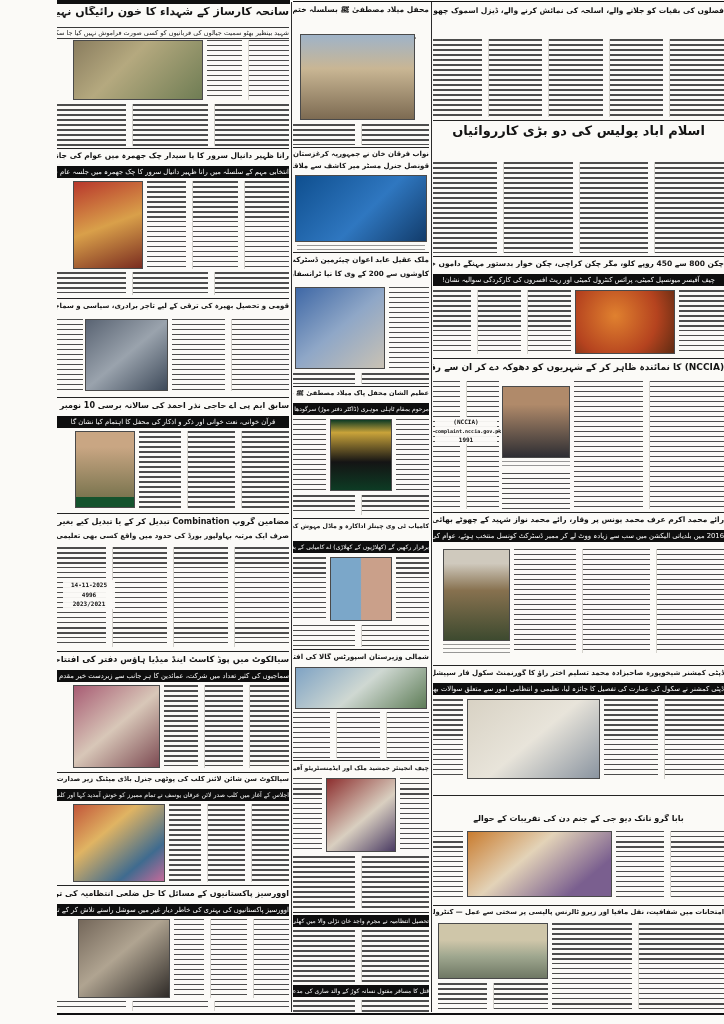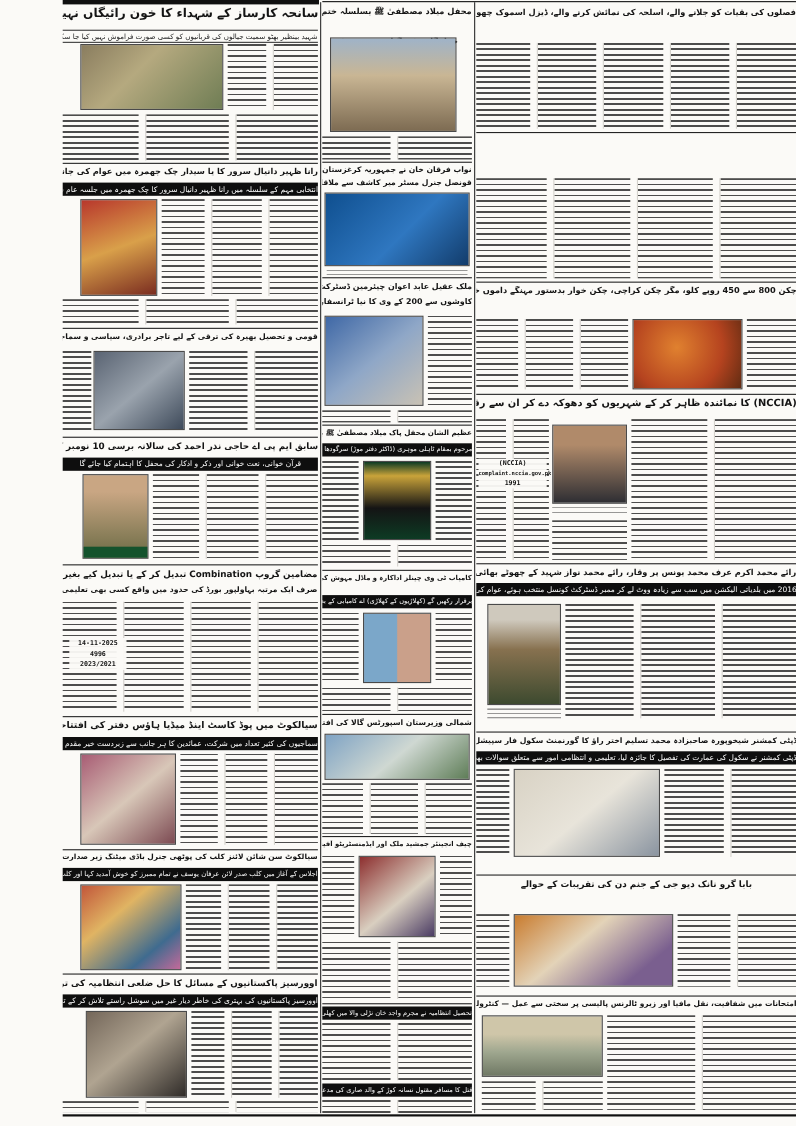--- a/index.html
+++ b/index.html
@@ -282,6 +282,7 @@
   </div>
 
   <div class="art bt" style="left:433px;top:120px;width:291px;height:136px">
+    <div class="hl" style="top:3px;height:19px;font-size:13px">اسلام آباد پولیس کی دو بڑی کارروائیاں</div>
     <div class="cols" style="left:0;top:41px;width:291px;height:91px">
         <i></i>
         <i></i>

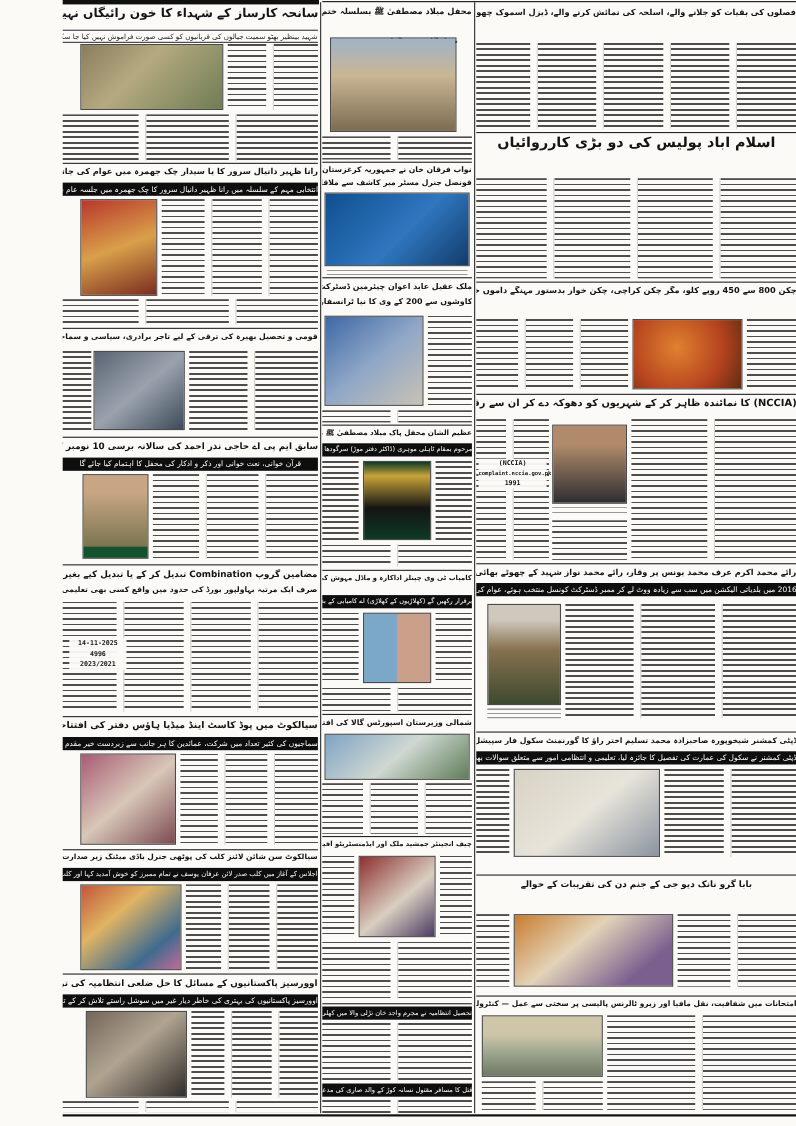--- a/index.html
+++ b/index.html
@@ -293,6 +293,7 @@
 
   <div class="art bt" style="left:433px;top:256px;width:291px;height:102px">
     <div class="hl" style="top:3px;height:12px;font-size:7.5px">چکن 800 سے 450 روپے کلو، مگر چکن کراچی، چکن خوار بدستور مہنگے داموں خریدنے پر مجبور، اسلام آباد</div>
+    <div class="bar" style="top:17px">چیف آفیسر میونسپل کمیٹی، پرائس کنٹرول کمیٹی اور ریٹ افسروں کی کارکردگی سوالیہ نشان!</div>
     <div class="ph p-food" style="left:142px;top:33px;width:100px;height:64px"></div>
     <div class="cols" style="left:0;top:33px;width:138px;height:64px">
         <i></i>

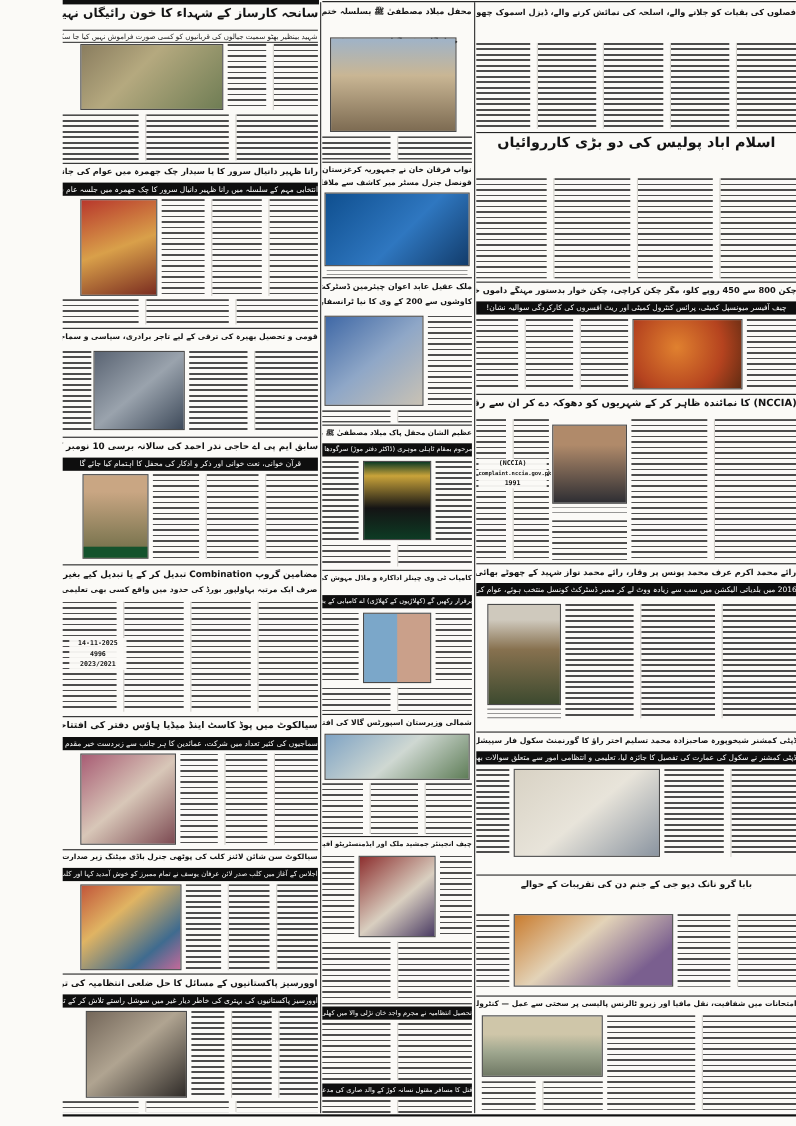--- a/index.html
+++ b/index.html
@@ -105,7 +105,7 @@
 
   <div class="art bt" style="left:57px;top:397px;width:232px;height:116px">
     <div class="hl" style="top:3px;height:13px;font-size:8px">سابق ایم پی اے حاجی نذر احمد کی سالانہ برسی 10 نومبر کو عقیدت و احترام سے منائی جائے گی</div>
-    <div class="bar" style="top:18px">قرآن خوانی، نعت خوانی اور ذکر و اذکار کی محفل کا اہتمام کیا جائے گا</div>
+    <div class="bar" style="top:18px">قرآن خوانی، نعت خوانی اور ذکر و اذکار کی محفل کا اہتمام کیا نشان گا</div>
     <div class="ph p-portrait1" style="left:18px;top:33px;width:60px;height:77px">
       <div class="band"></div>
     </div>

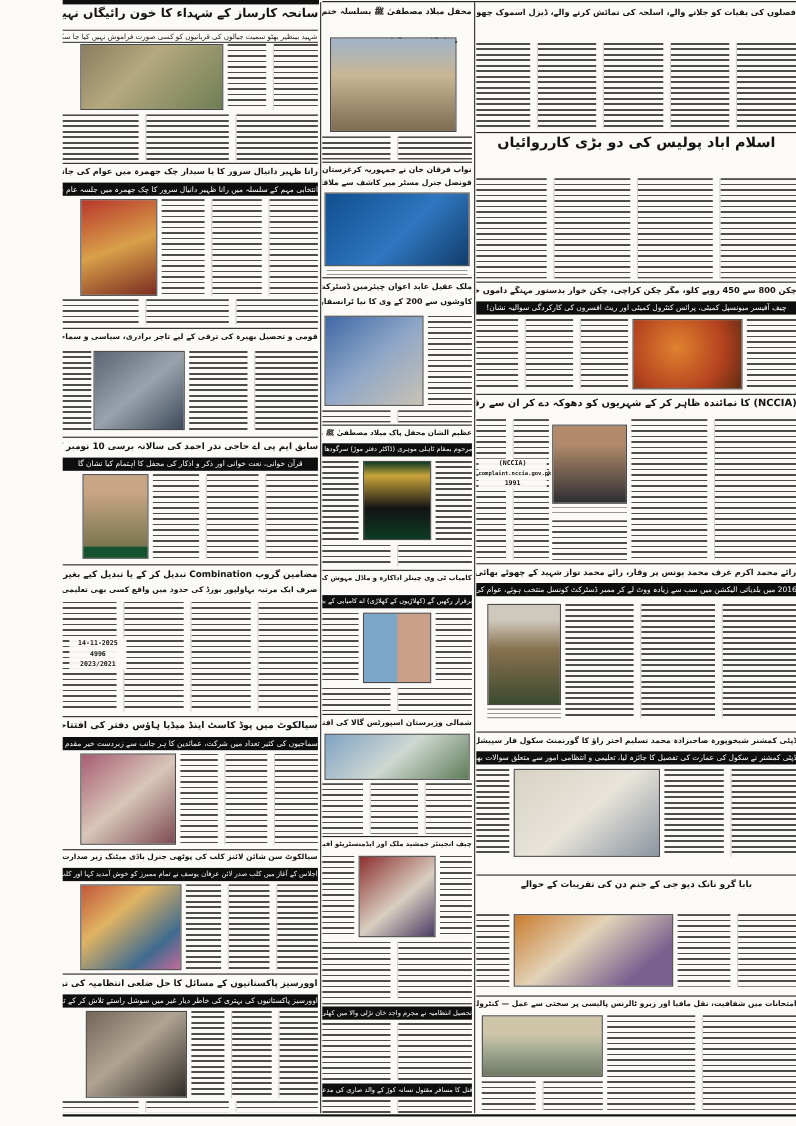--- a/index.html
+++ b/index.html
@@ -353,7 +353,7 @@
   </div>
 
   <div class="art bt" style="left:433px;top:795px;width:291px;height:110px">
-    <div class="hl" style="top:3px;height:12px;font-size:8px">بابا گرو نانک دیو جی کے جنم دن کی تقریبات کے حوالے</div>
+    <div class="hl" style="top:18px;height:12px;font-size:8px">بابا گرو نانک دیو جی کے جنم دن کی تقریبات کے حوالے</div>
     <div class="cols" style="left:0;top:35px;width:30px;height:66px">
         <i></i>
       </div>

